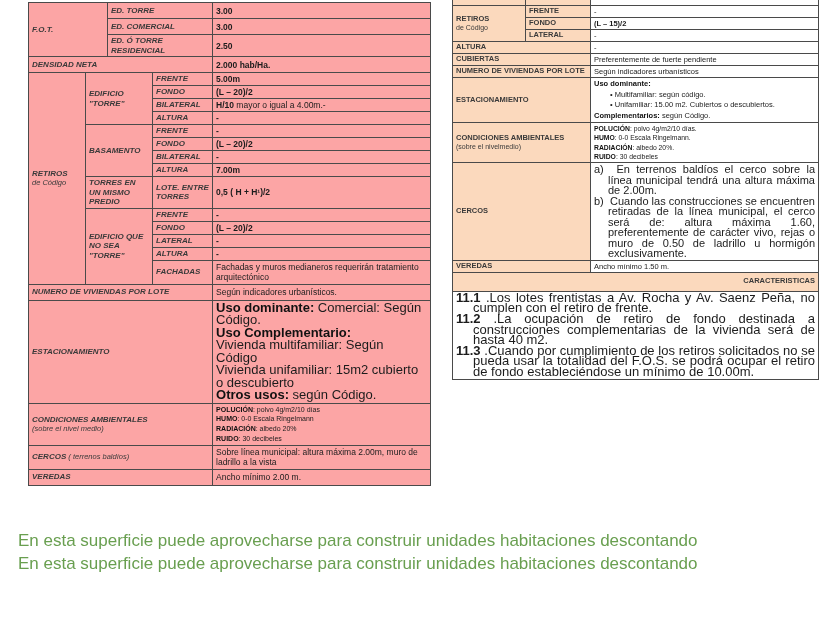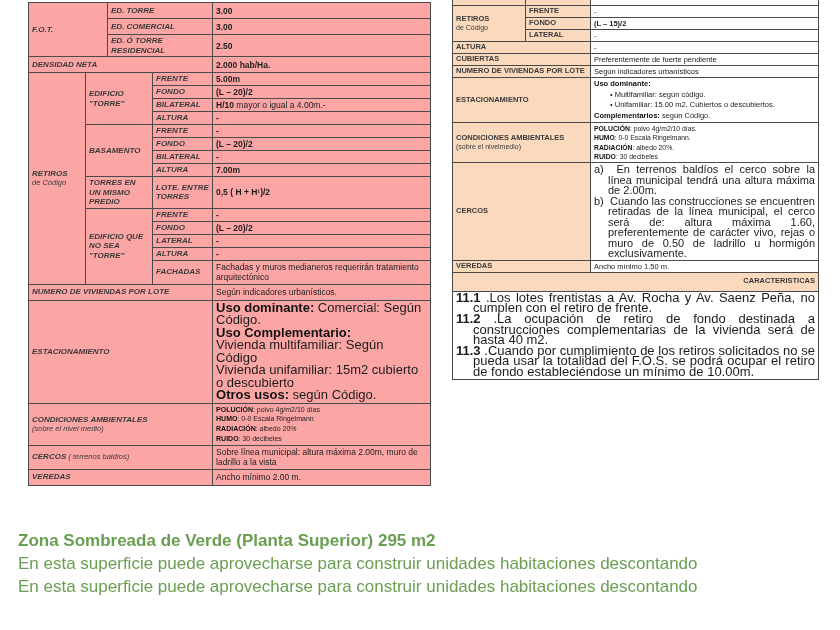--- a/index.html
+++ b/index.html
@@ -261,7 +261,6 @@
     </table>
 
   <div class="green-block">
-    <div class="gh">Zona Sombreada de Verde (Planta Superior) 295 m2</div>
     <div>En esta superficie puede aprovecharse para construir unidades habitaciones descontando</div>
     <div>En esta superficie puede aprovecharse para construir unidades habitaciones descontando</div>
   </div>

